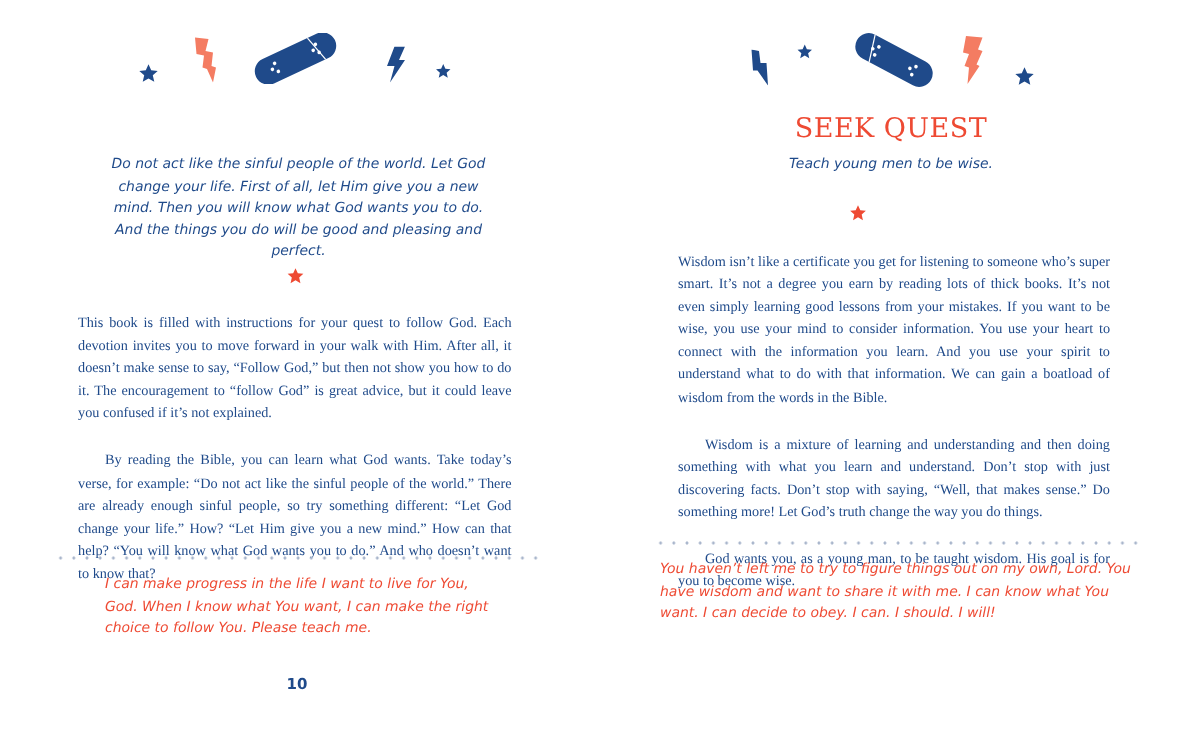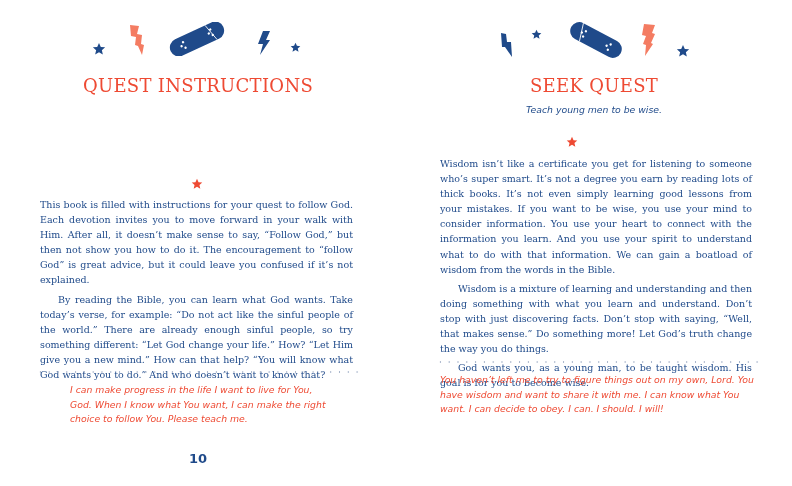--- a/index.html
+++ b/index.html
@@ -49,7 +49,6 @@
     <path d="M12 1.5l3.1 6.9 7.4.7-5.6 5 1.7 7.4L12 17.6 5.4 21.5l1.7-7.4-5.6-5 7.4-.7z" fill="#1f4a8a"></path>
   </svg>
 
-  <div class="title" style="top:75px">QUEST INSTRUCTIONS</div>
 
   <svg class="star-mid" style="left:191px;top:178px" width="12" height="12" viewBox="0 0 24 24">
     <path d="M12 1.5l3.1 6.9 7.4.7-5.6 5 1.7 7.4L12 17.6 5.4 21.5l1.7-7.4-5.6-5 7.4-.7z" fill="#ee4a33"></path>

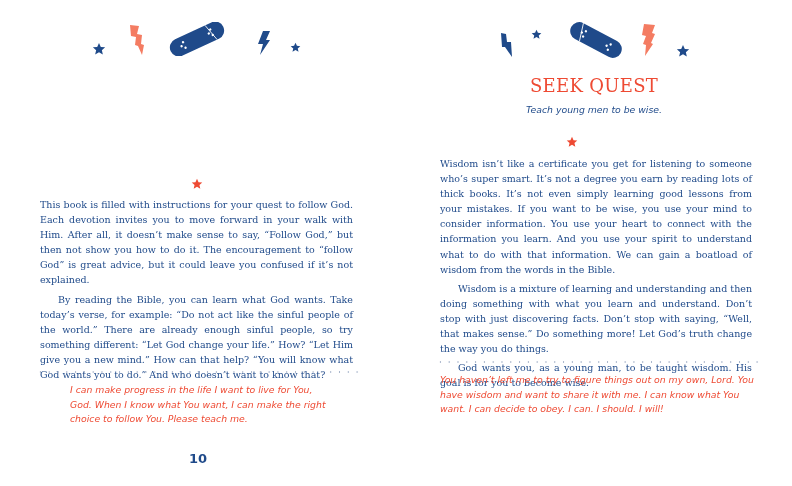--- a/index.html
+++ b/index.html
@@ -50,6 +50,7 @@
   </svg>
 
 
+  <div class="verse" style="left:68px;width:262px;top:103px">Do not act like the sinful people of the world. Let God change your life. First of all, let Him give you a new mind. Then you will know what God wants you to do. And the things you do will be good and pleasing and perfect.</div>
   <svg class="star-mid" style="left:191px;top:178px" width="12" height="12" viewBox="0 0 24 24">
     <path d="M12 1.5l3.1 6.9 7.4.7-5.6 5 1.7 7.4L12 17.6 5.4 21.5l1.7-7.4-5.6-5 7.4-.7z" fill="#ee4a33"></path>
   </svg>

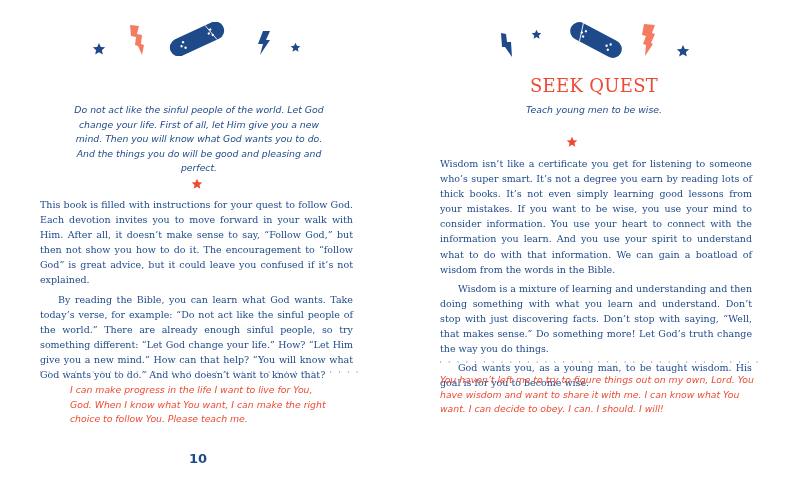--- a/index.html
+++ b/index.html
@@ -13,7 +13,7 @@
     .ref { position: absolute; left: 0; right: 0; text-align: center; color: #1f4a8a; font-family: "DejaVu Sans", sans-serif; font-size: 8.2px; letter-spacing: 0.3px; }
     .star-mid { position: absolute; }
     .body { position: absolute; color: #1f4a8a; font-family: "DejaVu Serif", serif; font-size: 9.5px; line-height: 15.1px; text-align: justify; }
-    .body p { margin: 4px; }
+    .body p { margin: 16px; font-family: Liberation Serif, serif; }
     .body p.indent { text-indent: 18px; }
     .dots { position: absolute; height: 2px; background-image: radial-gradient(circle, #a9b6cc 0.9px, transparent 1.1px); background-size: 8.8px 2px; background-repeat: repeat-x; }
     .prayer { position: absolute; color: #ee4a33; font-family: "DejaVu Sans", sans-serif; font-style: italic; font-size: 9.3px; line-height: 14.5px; }

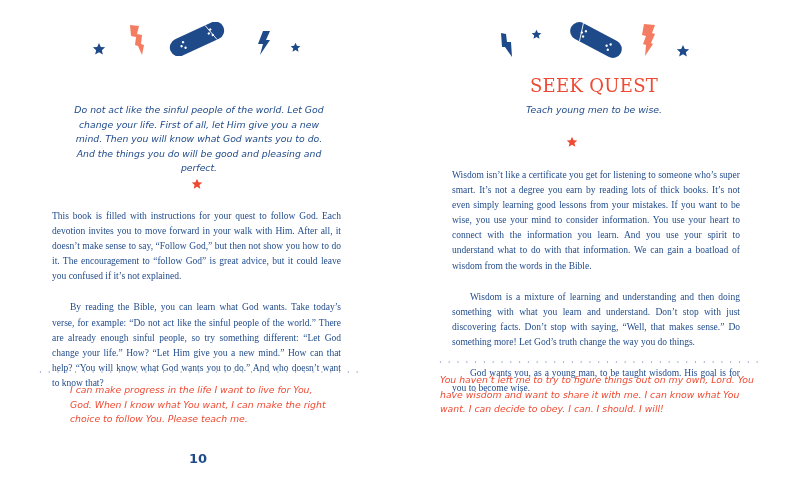--- a/index.html
+++ b/index.html
@@ -17,7 +17,7 @@
     .body p.indent { text-indent: 18px; }
     .dots { position: absolute; height: 2px; background-image: radial-gradient(circle, #a9b6cc 0.9px, transparent 1.1px); background-size: 8.8px 2px; background-repeat: repeat-x; }
     .prayer { position: absolute; color: #ee4a33; font-family: "DejaVu Sans", sans-serif; font-style: italic; font-size: 9.3px; line-height: 14.5px; }
-    .pagenum { position: absolute; left: 0; right: 0; text-align: center; color: #1f4a8a; font-family: "DejaVu Sans", sans-serif; font-weight: bold; font-size: 13px; }
+    .pagenum { position: absolute; left: 0; right: 0; text-align: center; color: #1f4a8a; font-family: "DejaVu Sans", sans-serif; font-weight: bold; font-size: 10px; }
   </style>
 </head>
 <body>

